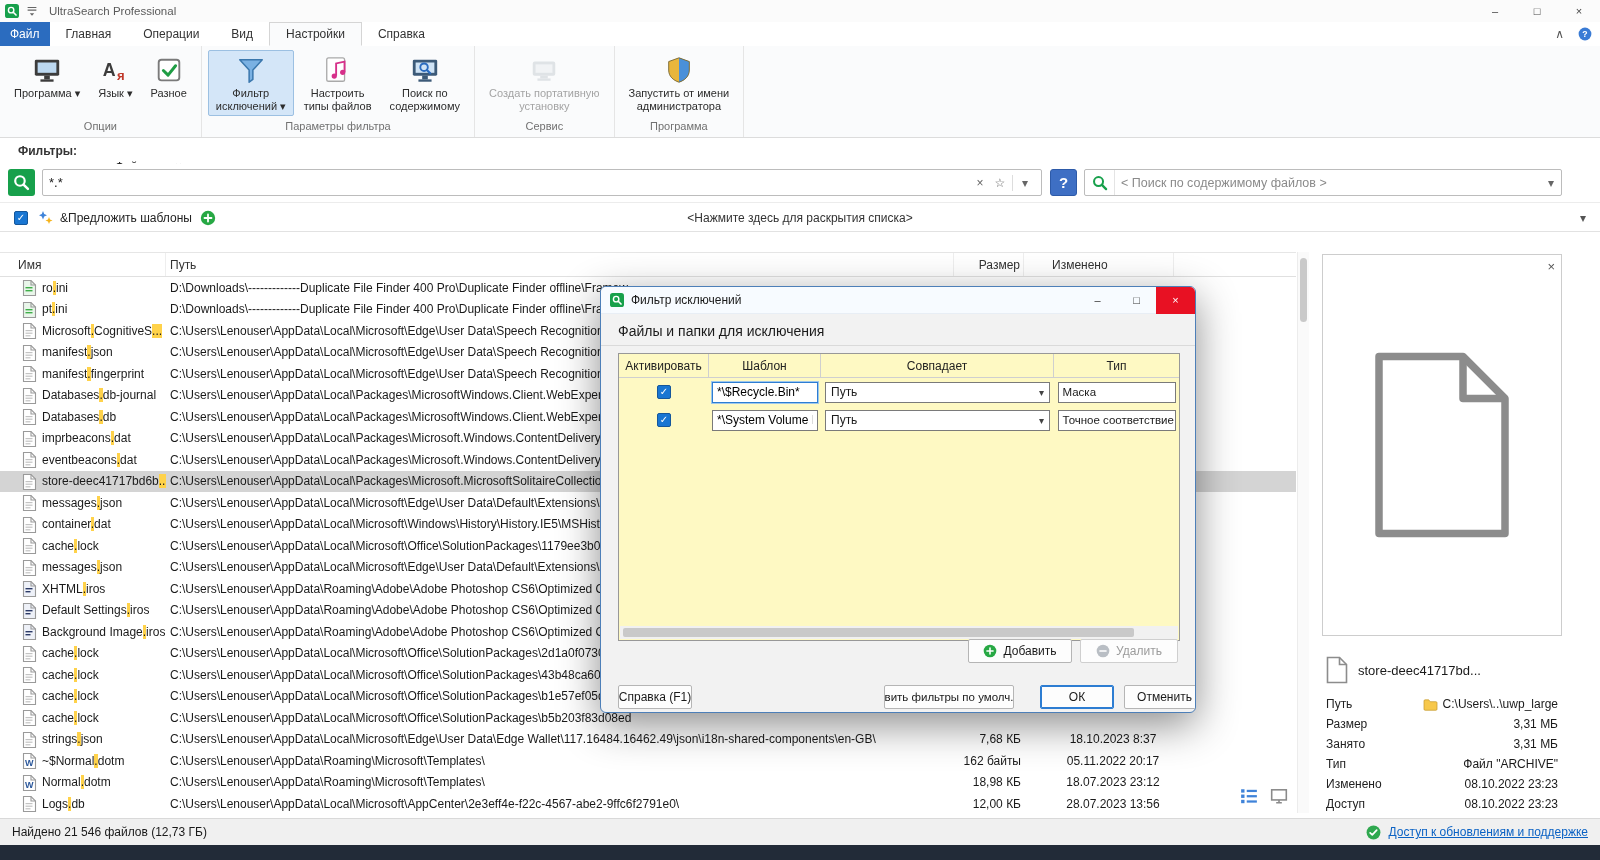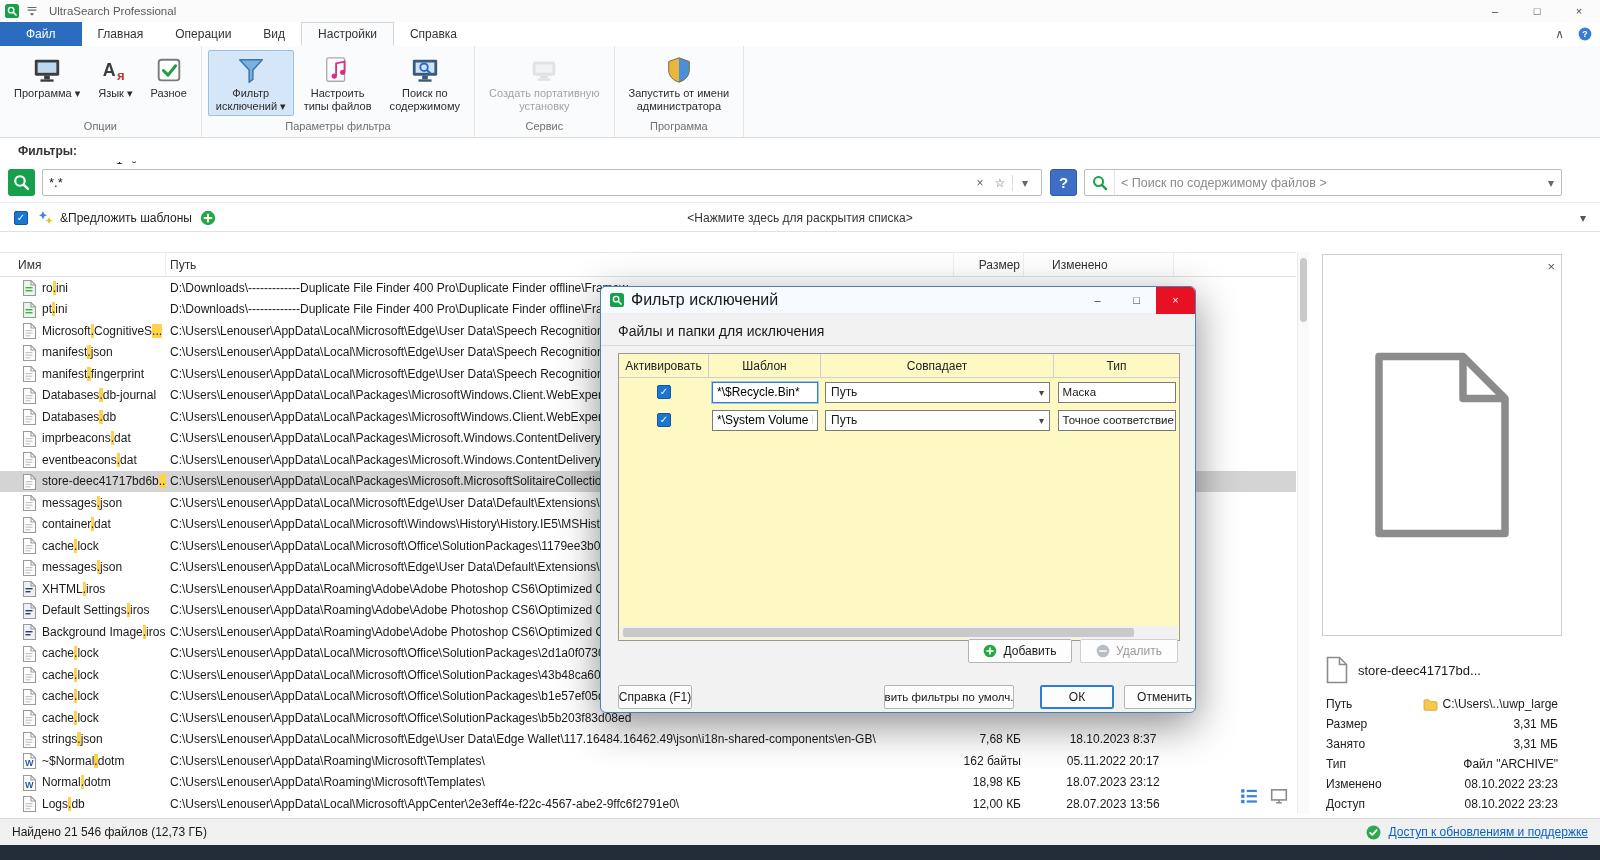--- a/index.html
+++ b/index.html
@@ -18,7 +18,7 @@
   
   .tabrow{position:absolute;top:22px;left:0;right:0;height:24px;background:#fff;display:flex;align-items:stretch;}
   .tab{padding:0 16px;display:flex;align-items:center;color:#333;font-size:12px;}
-  .tab.file{background:#2b6cbf;color:#fff;padding:0 26px;}
+  .tab.file{background:#2b6cbf;color:#fff;padding:0 10px;}
   .tab.active{background:#fafbfc;border:1px solid #d5d5d5;border-bottom:1px solid #fafbfc;}
   .tabrow-right{position:absolute;right:8px;top:22px;height:24px;display:flex;align-items:center;gap:14px;}
   .glyph{color:#555;}

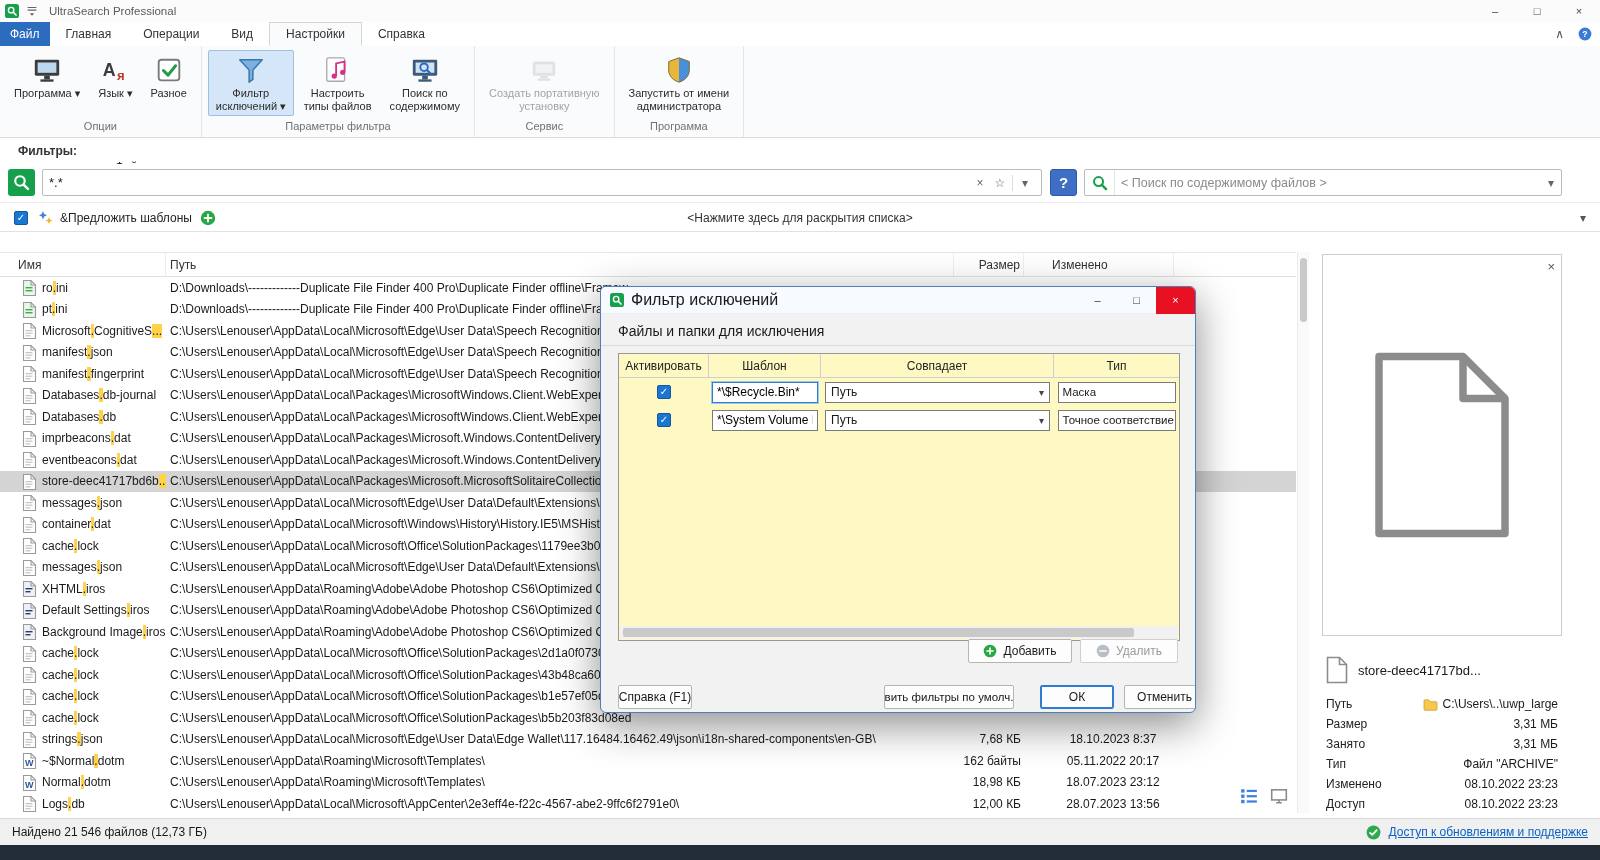--- a/index.html
+++ b/index.html
@@ -124,7 +124,7 @@
   
   .dialog{position:absolute;left:600px;top:286px;width:596px;height:427px;background:#f2f2f2;border:1px solid #4d7fb8;border-radius:6px;box-shadow:0 12px 42px rgba(0,0,0,.45);overflow:hidden;}
   .dlg-title{height:27px;background:#f7fbff;display:flex;align-items:center;padding-left:9px;gap:7px;border-bottom:1px solid #e8eef5;}
-  .dlg-title-text{font-size:16px;color:#1a1a1a;}
+  .dlg-title-text{font-size:12px;color:#1a1a1a;}
   .dlg-caps{margin-left:auto;display:flex;height:27px;}
   .dlg-cap{width:39px;height:27px;display:flex;align-items:center;justify-content:center;color:#333;font-size:11px;}
   .dlg-cap.close{background:#e81123;color:#fff;}

